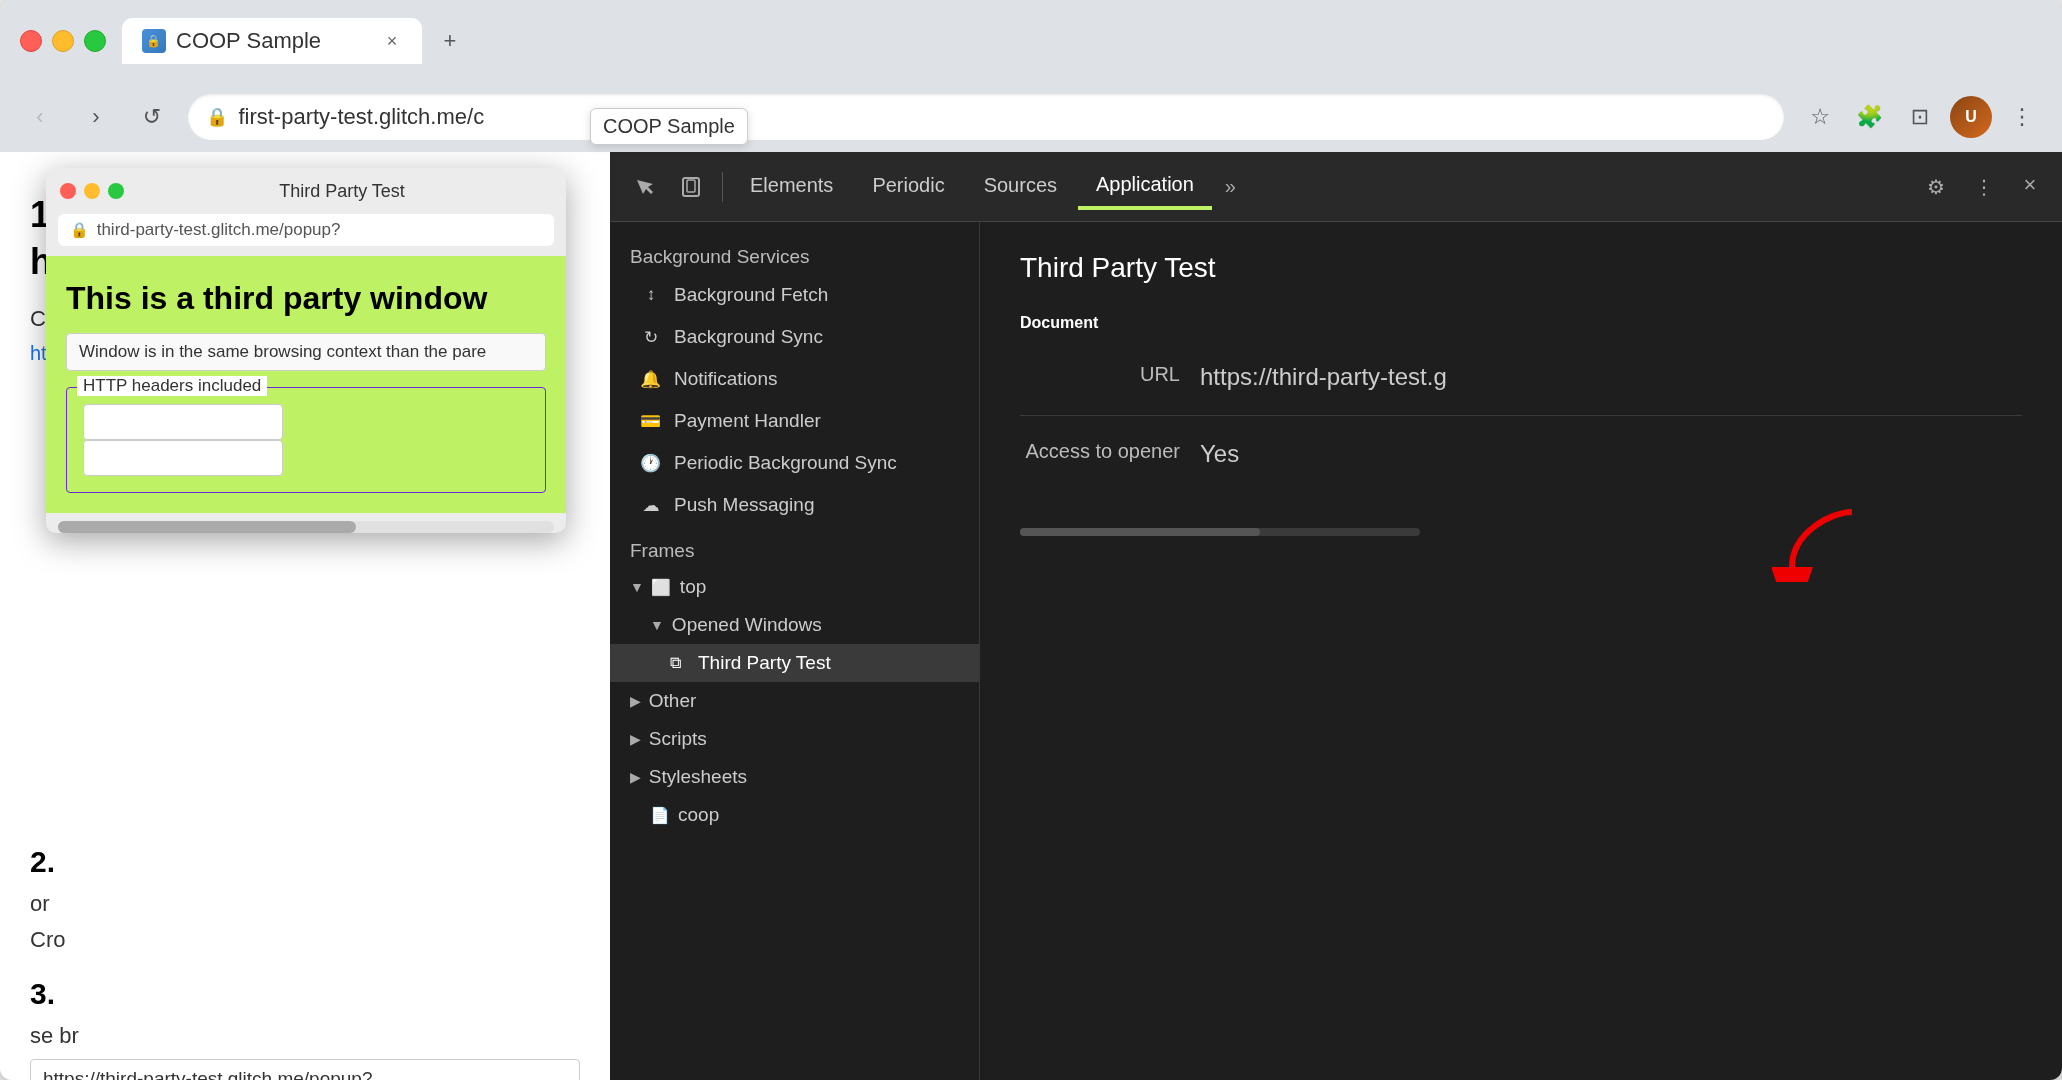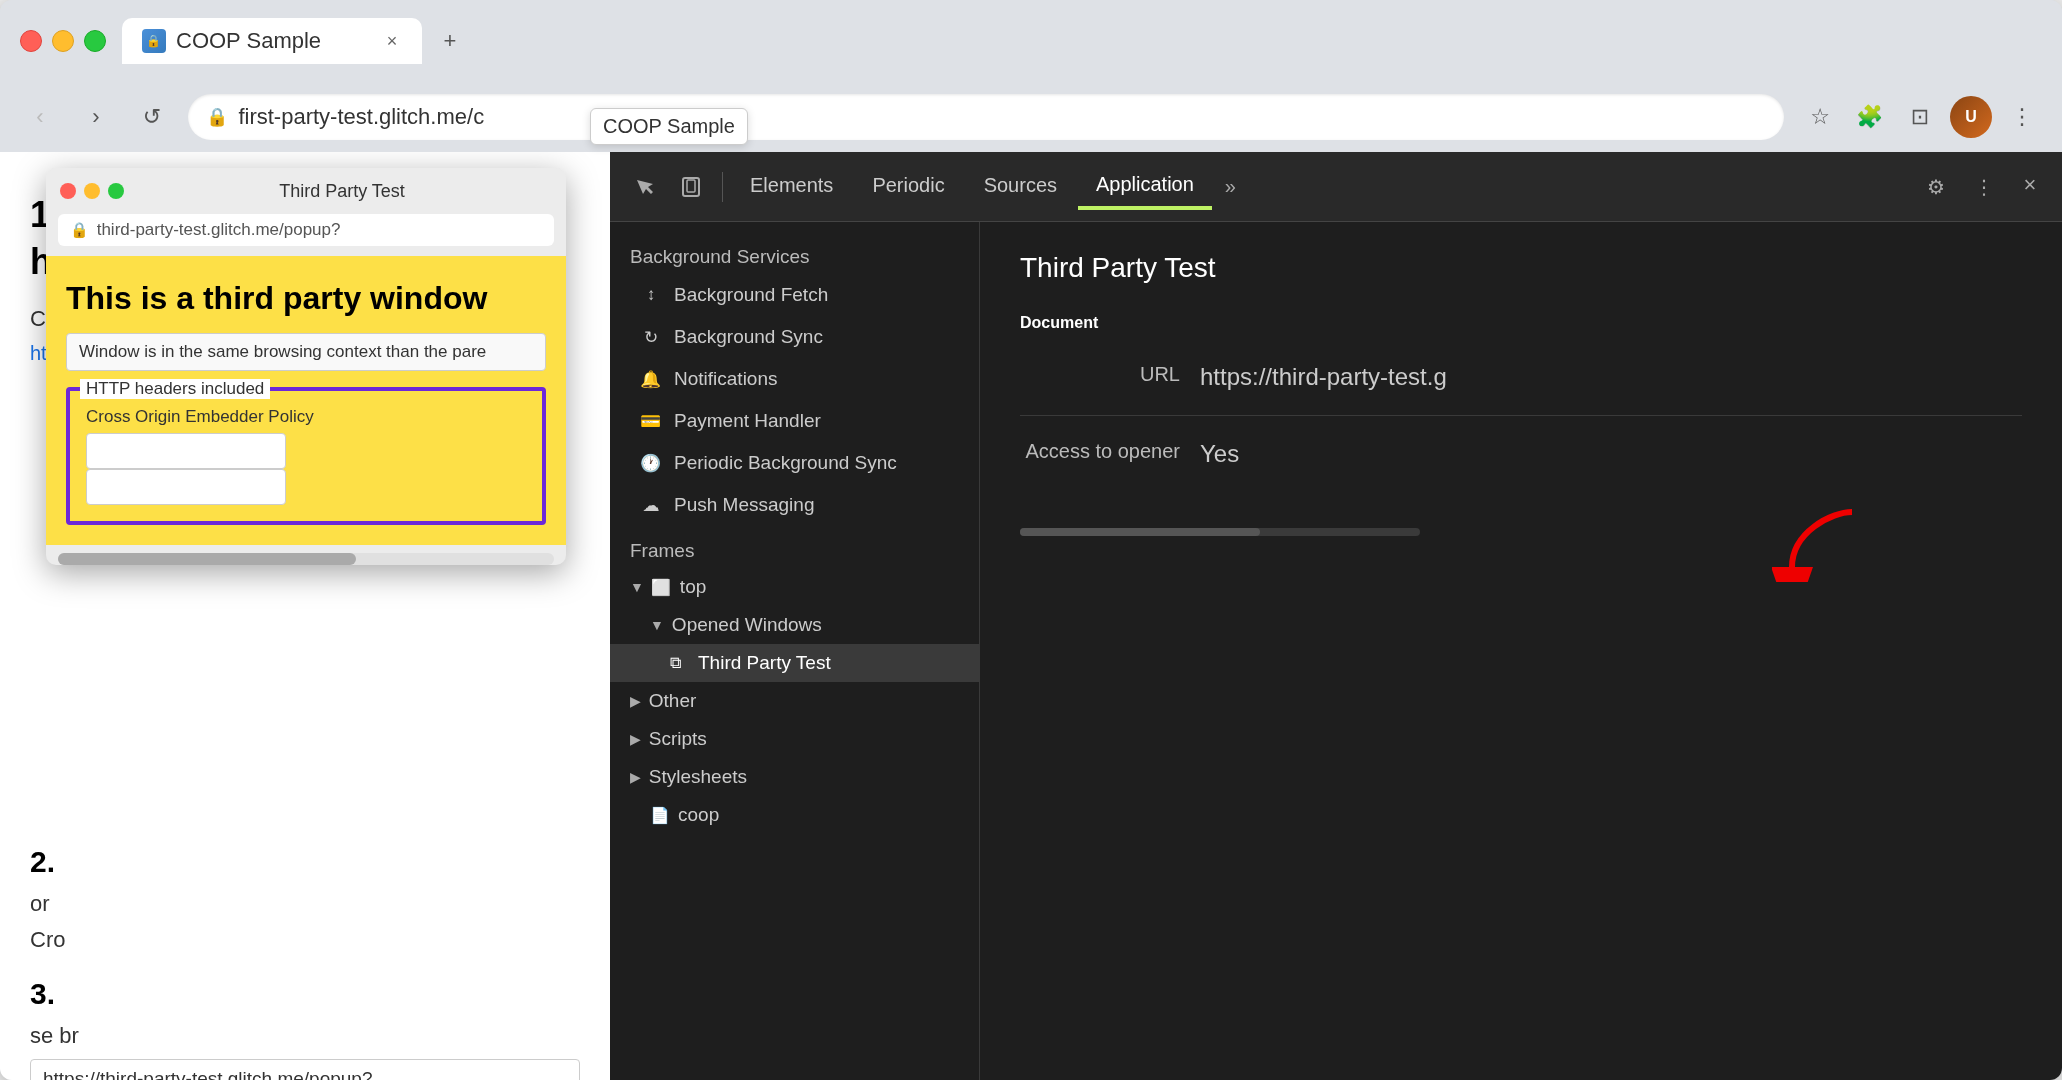--- a/index.html
+++ b/index.html
@@ -59,7 +59,7 @@
     .popup-title { flex: 1; text-align: center; font-size: 18px; color: #333; font-weight: 500; }
     .popup-urlbar { background: white; margin: 0 12px 10px; border-radius: 6px; padding: 6px 12px; display: flex; align-items: center; gap: 8px; font-size: 17px; color: #555; }
     .popup-lock { font-size: 15px; color: #555; }
-    .popup-body { background: #fde047; margin: 4px 0 0 0; padding: 24px 20px 20px; }
+    .popup-body { background: #bef264; margin: 4px 0 0 0; padding: 24px 20px 20px; }
     .popup-main-heading { font-size: 32px; font-weight: 900; color: #000; margin-bottom: 16px; }
     .popup-status { border: 1px solid #ccc; border-radius: 4px; padding: 8px 12px; font-size: 17px; color: #333; width: 100%; margin-bottom: 16px; background: #f9f9f9; }
     .popup-section-box { border: 4px solid #6d28d9; border-radius: 4px; padding: 16px; position: relative; }

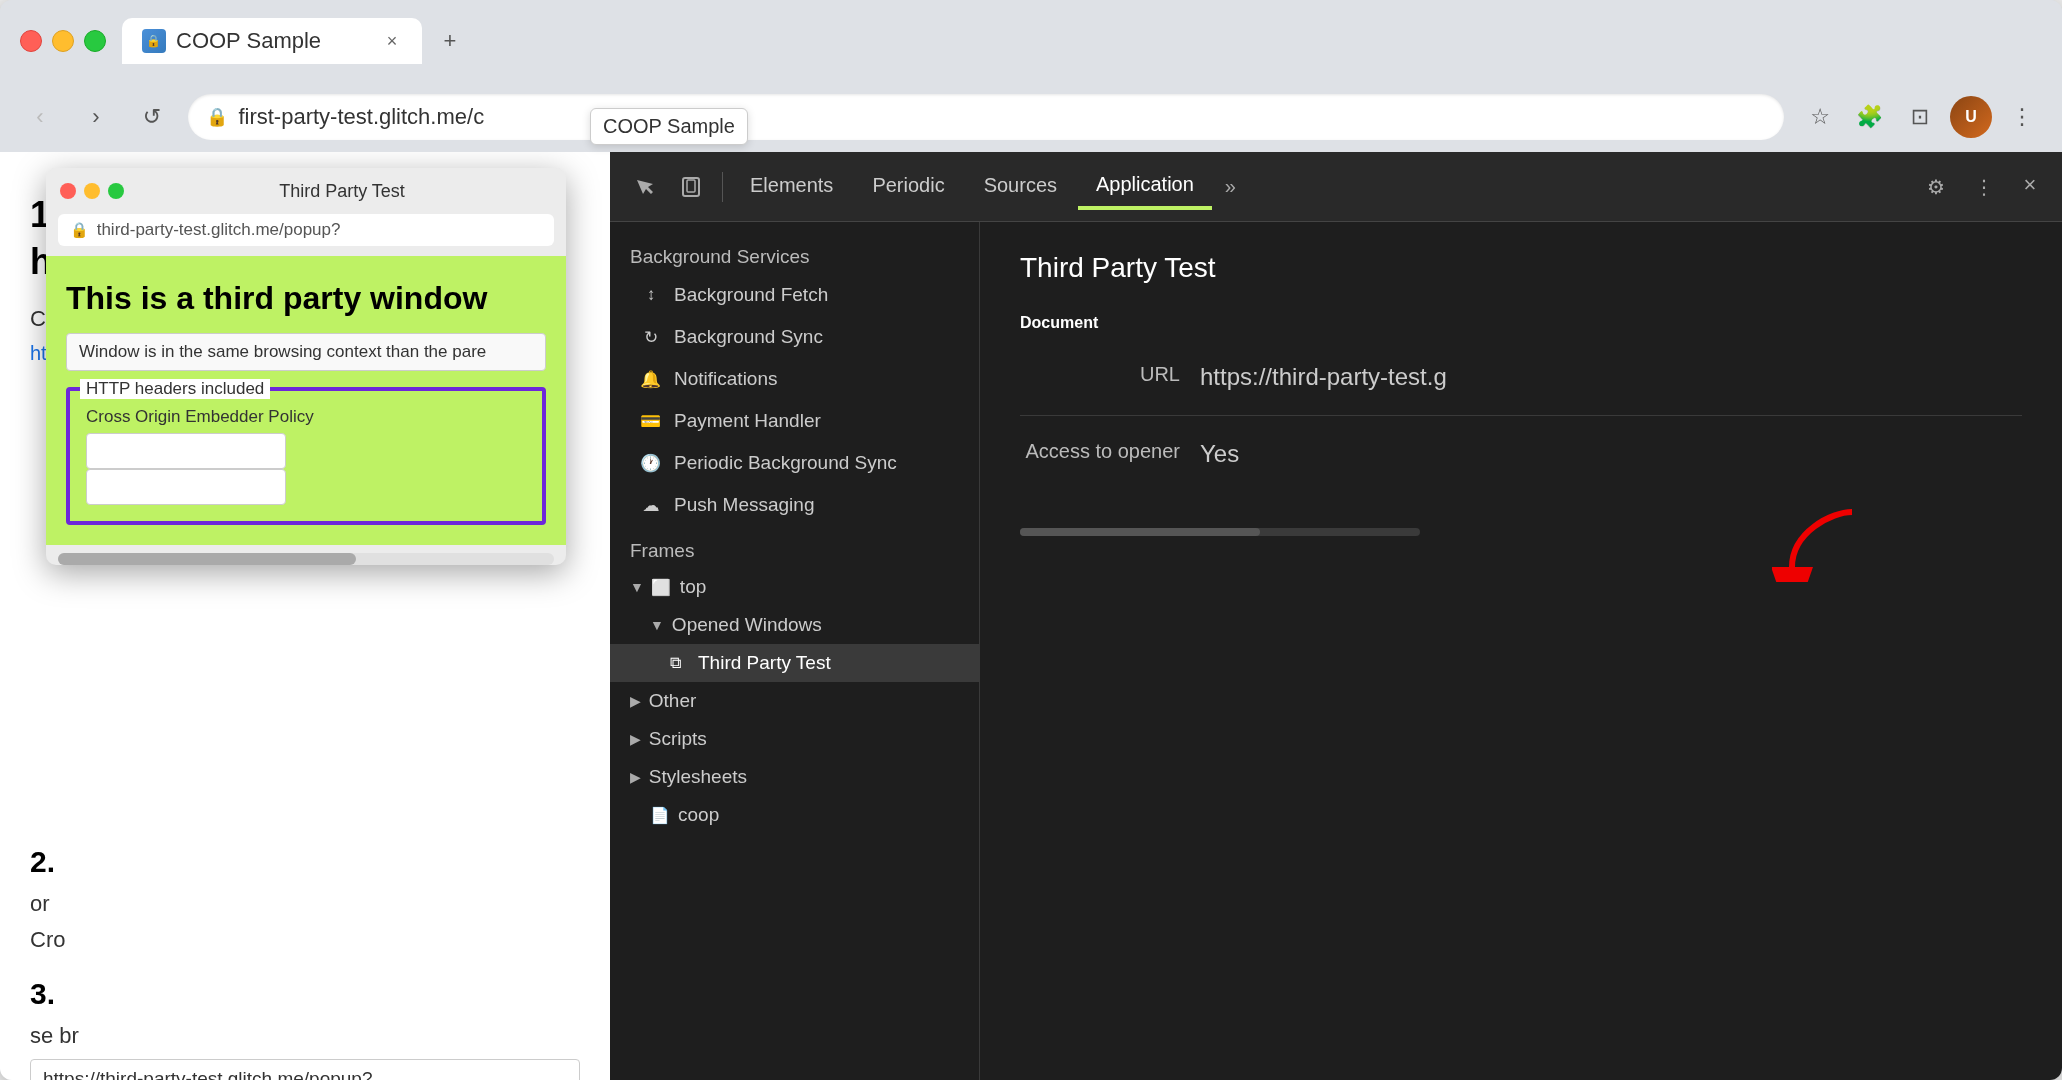--- a/index.html
+++ b/index.html
@@ -62,7 +62,7 @@
     .popup-body { background: #bef264; margin: 4px 0 0 0; padding: 24px 20px 20px; }
     .popup-main-heading { font-size: 32px; font-weight: 900; color: #000; margin-bottom: 16px; }
     .popup-status { border: 1px solid #ccc; border-radius: 4px; padding: 8px 12px; font-size: 17px; color: #333; width: 100%; margin-bottom: 16px; background: #f9f9f9; }
-    .popup-section-box { border: 4px solid #6d28d9; border-radius: 4px; padding: 16px; position: relative; }
+    .popup-section-box { border: 1px solid #6d28d9; border-radius: 4px; padding: 16px; position: relative; }
     .popup-section-legend { position: absolute; top: -12px; left: 10px; background: white; padding: 0 6px; font-size: 17px; color: #333; }
     .popup-field-label { font-size: 17px; color: #333; margin-bottom: 6px; margin-top: 12px; }
     .popup-field-label:first-of-type { margin-top: 0; }

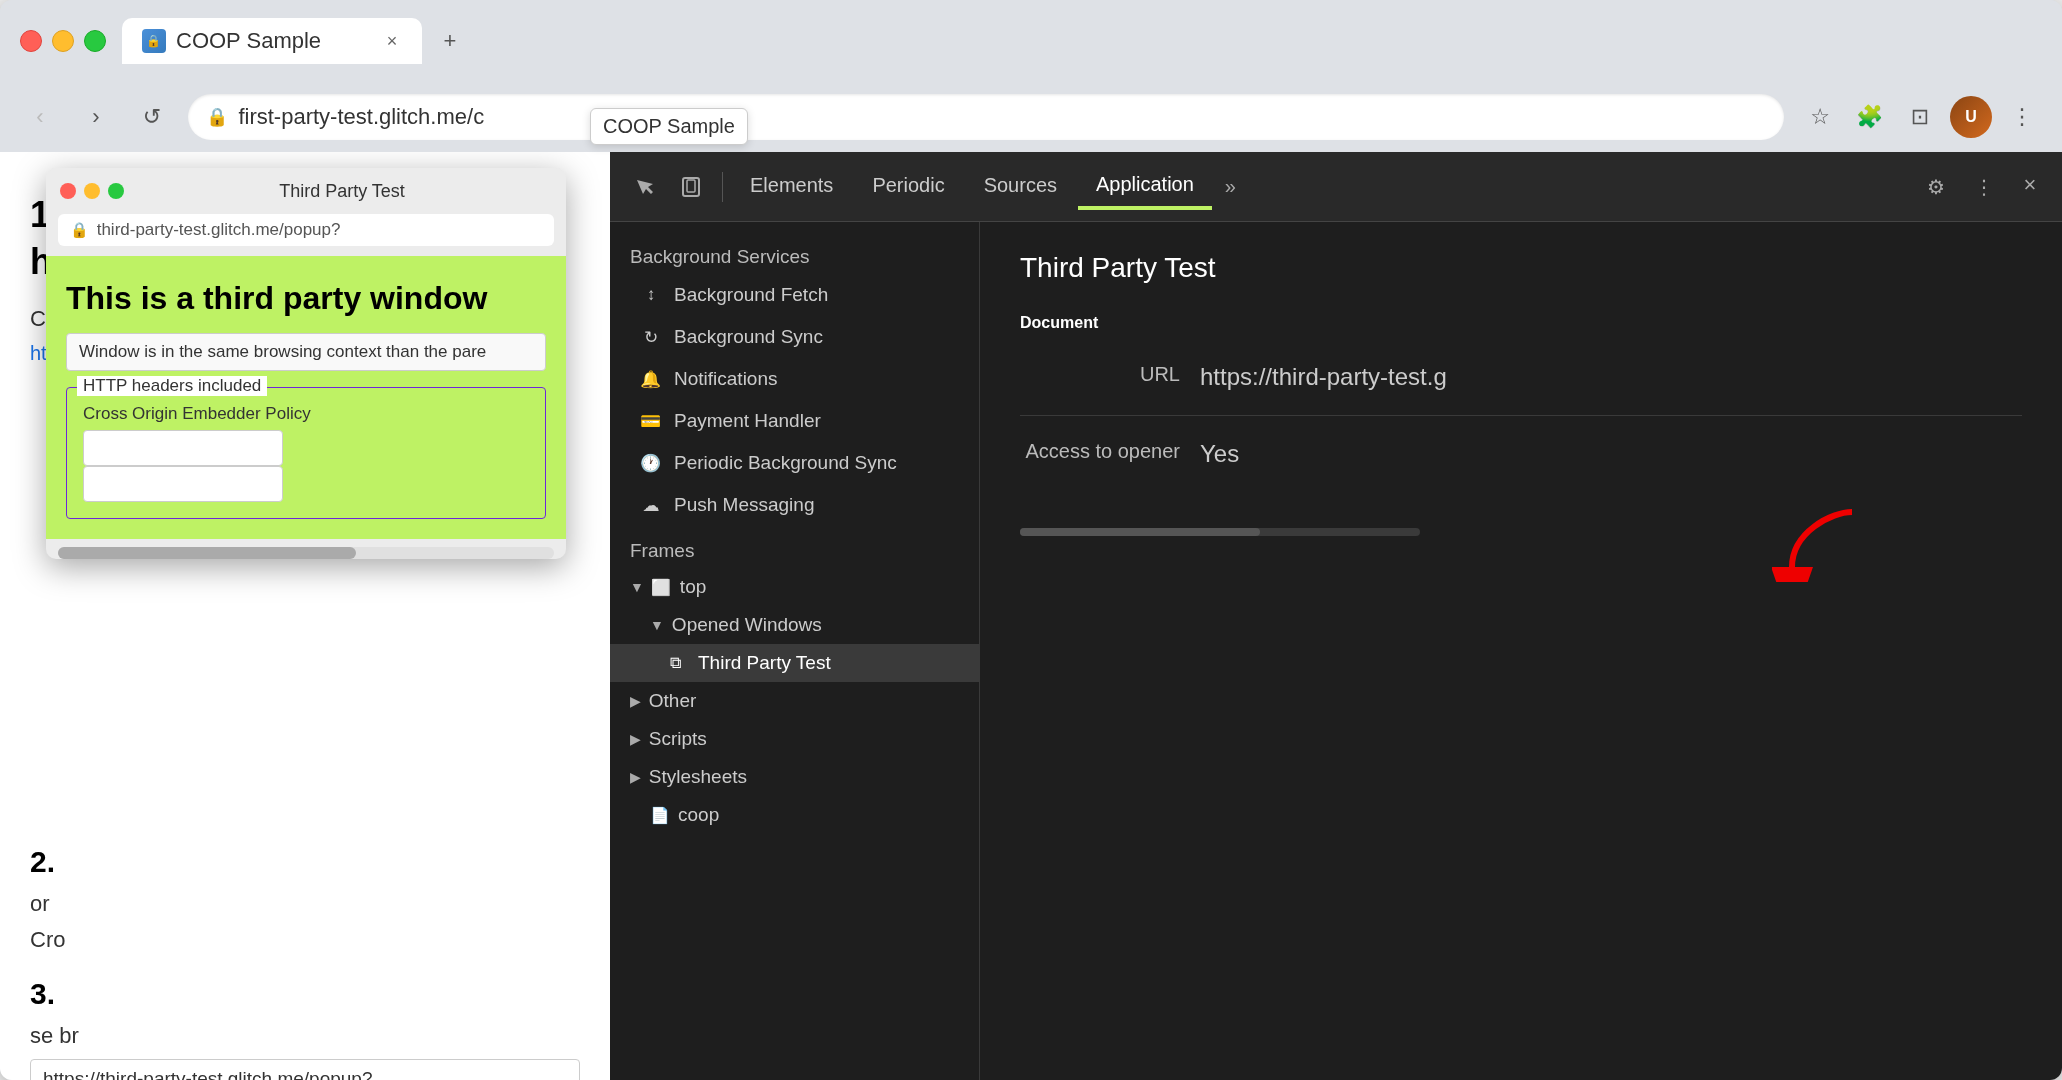--- a/index.html
+++ b/index.html
@@ -177,7 +177,6 @@
           <div class="popup-status">Window is in the same browsing context than the pare</div>
           <div class="popup-section-box">
             <span class="popup-section-legend">HTTP headers included</span>
-            <div class="popup-field-label">Cross Origin Embedder Policy</div>
             <input class="popup-input" type="text" value="" style="">
             <input class="popup-input" type="text" value="" style="">
           </div>

